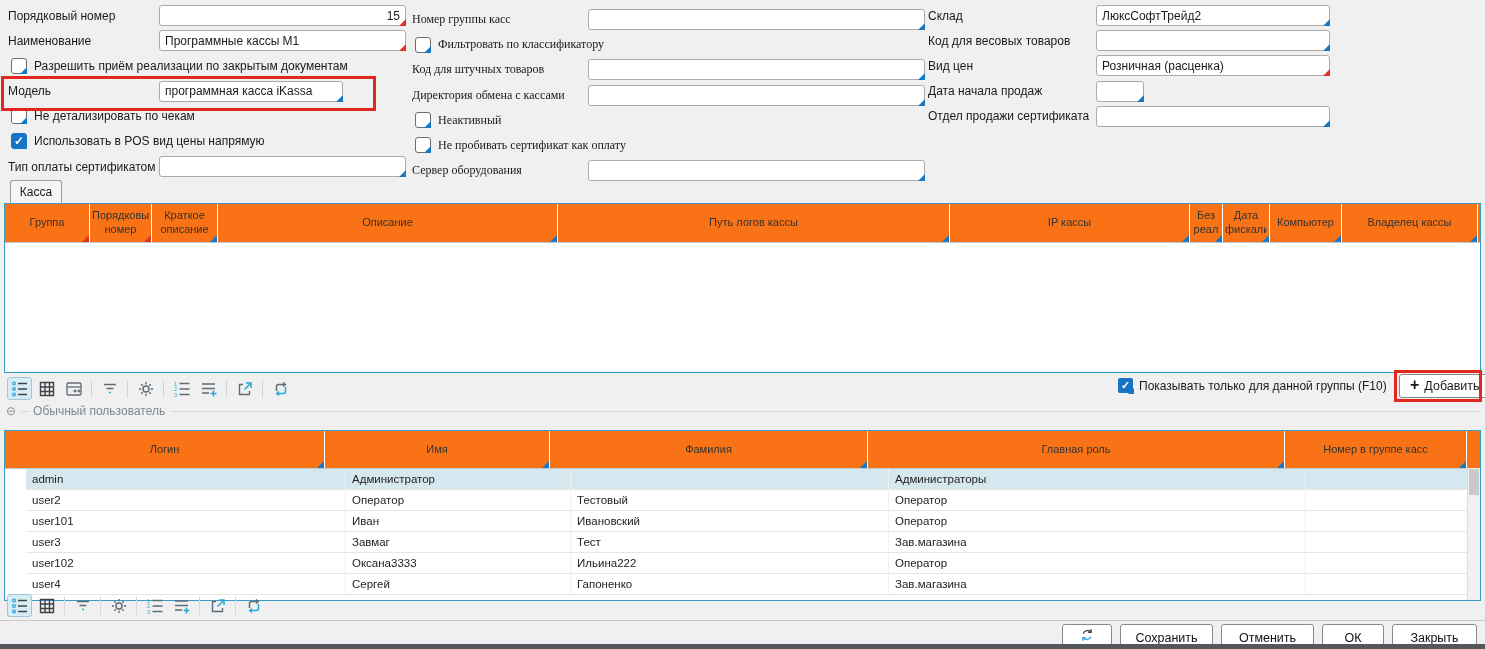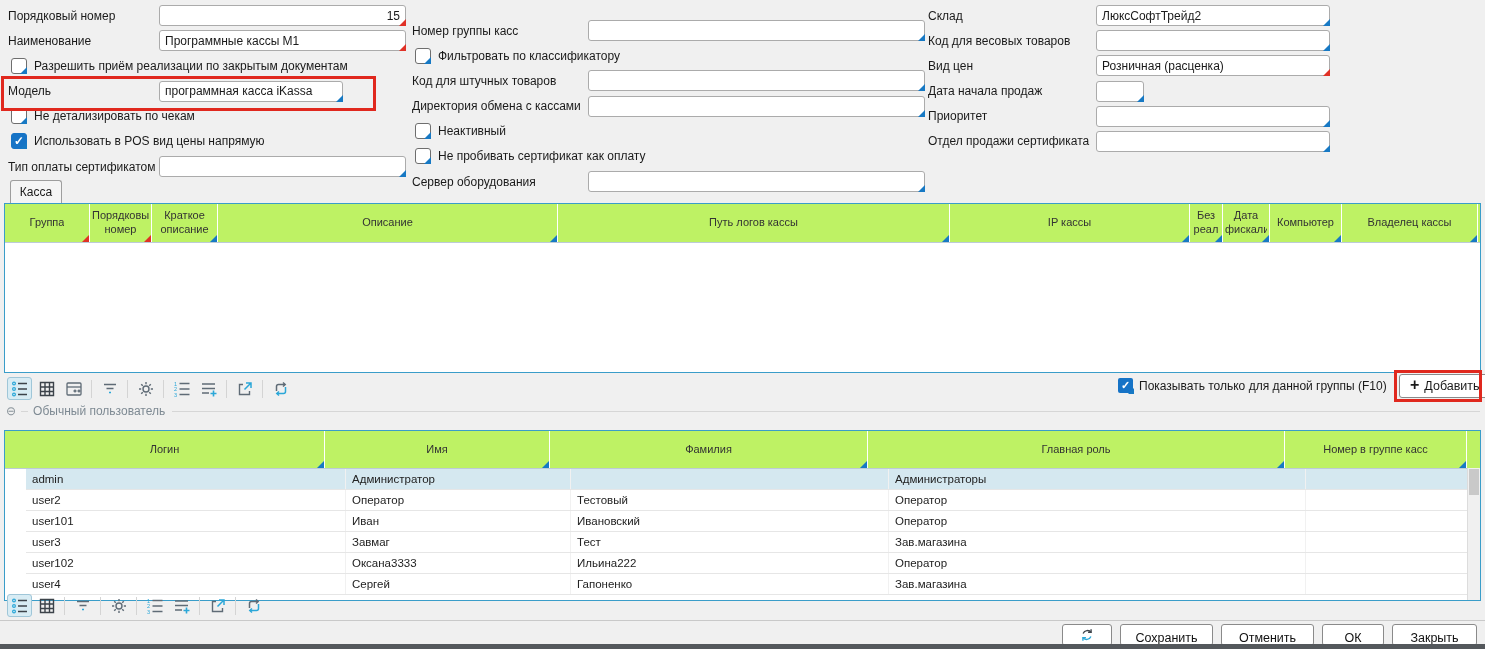--- a/index.html
+++ b/index.html
@@ -138,7 +138,7 @@
         </span>
       </div>
     </div>
-  <div class="abs form-col" style="left:412px;top:20px;width:513px;">
+  <div class="abs form-col" style="left:412px;top:9px;width:513px;font-family:Liberation Serif, serif;">
       <div class="frow">
         <span class="flabel" style="width: 172px;">Номер группы касс</span>
         <span class="finput">

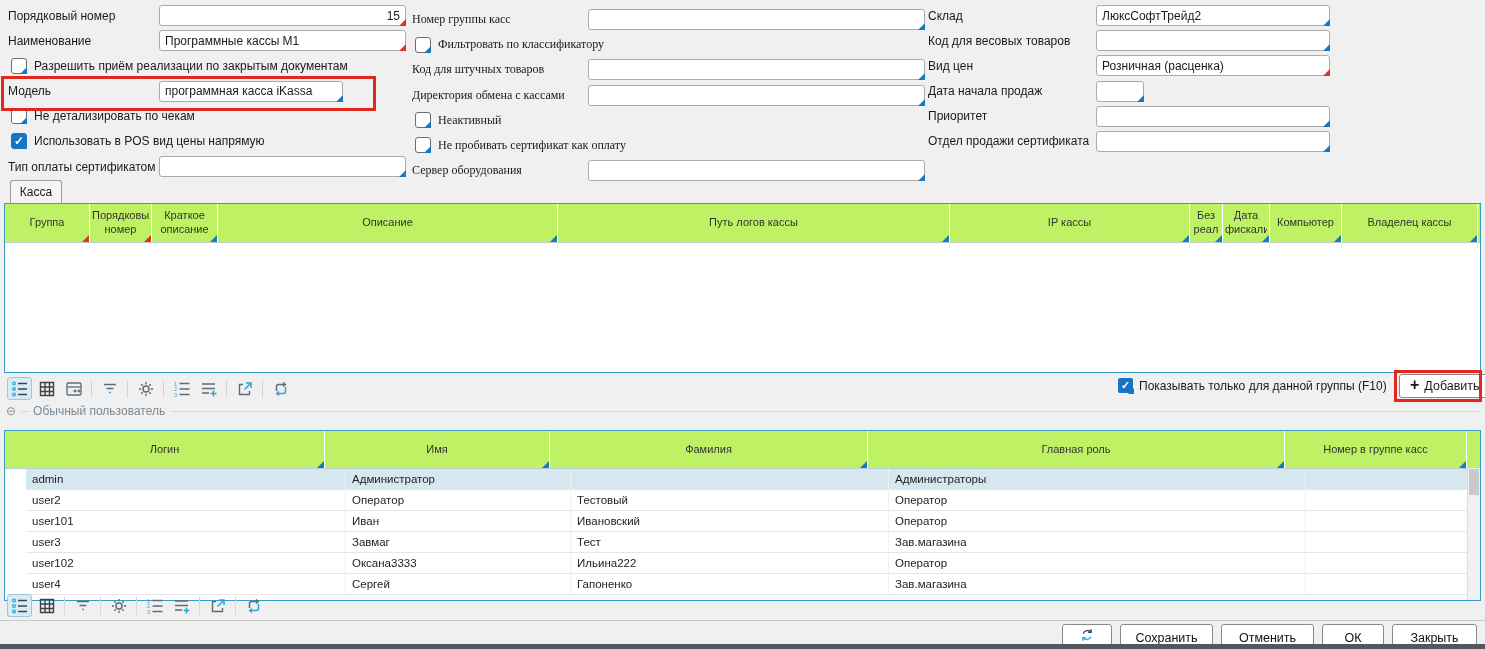--- a/index.html
+++ b/index.html
@@ -219,13 +219,6 @@
         </span>
       </div>
       <div class="frow">
-        <span class="flabel" style="width: 164px;">Приоритет</span>
-        <span class="finput">
-          <span class="fval"></span>
-          <i class="corner blue"></i>
-        </span>
-      </div>
-      <div class="frow">
         <span class="flabel" style="width: 164px;">Отдел продажи сертификата</span>
         <span class="finput">
           <span class="fval"></span>

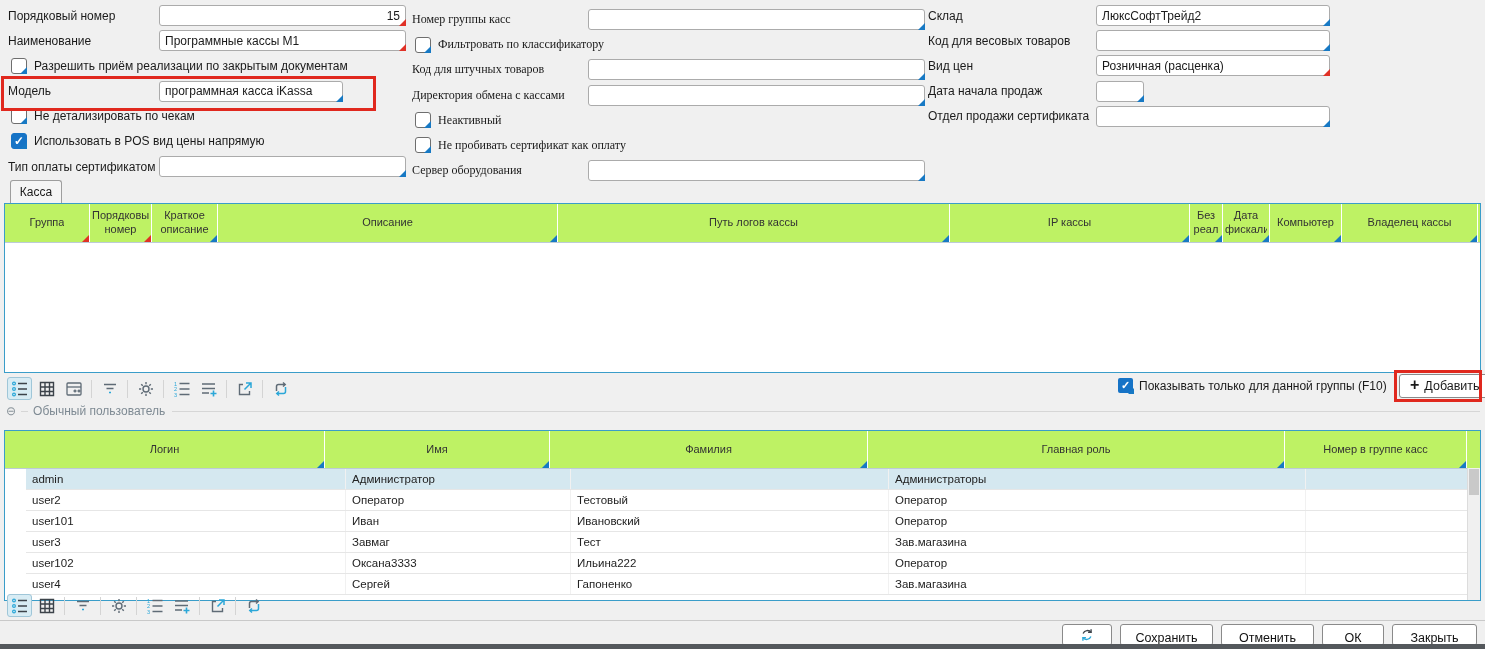--- a/index.html
+++ b/index.html
@@ -33,7 +33,7 @@
 
   
   .dtable{position:absolute;background:#fff;border:1px solid #3a9dc9;box-sizing:border-box;overflow:hidden;}
-  .thead{display:flex;background:#bef264;border-bottom:1px solid #bccbd8;}
+  .thead{display:flex;background:#f97316;border-bottom:1px solid #bccbd8;}
   .th{position:relative;flex:none;display:flex;align-items:center;justify-content:center;
       box-sizing:border-box;border-right:1px solid #fff;padding:0 2px;overflow:hidden;}
   .thlabel{font-size:11px;color:#333;text-align:center;line-height:1.25;max-height:29px;overflow:hidden;}

